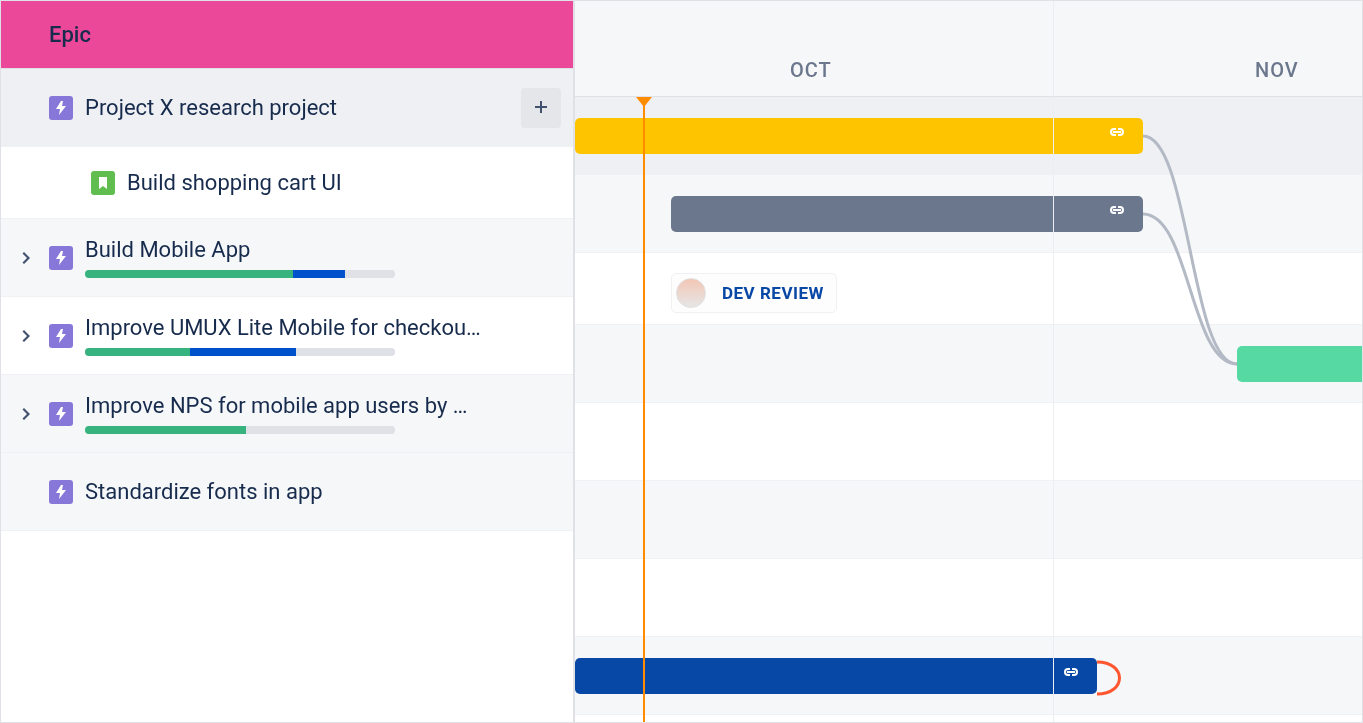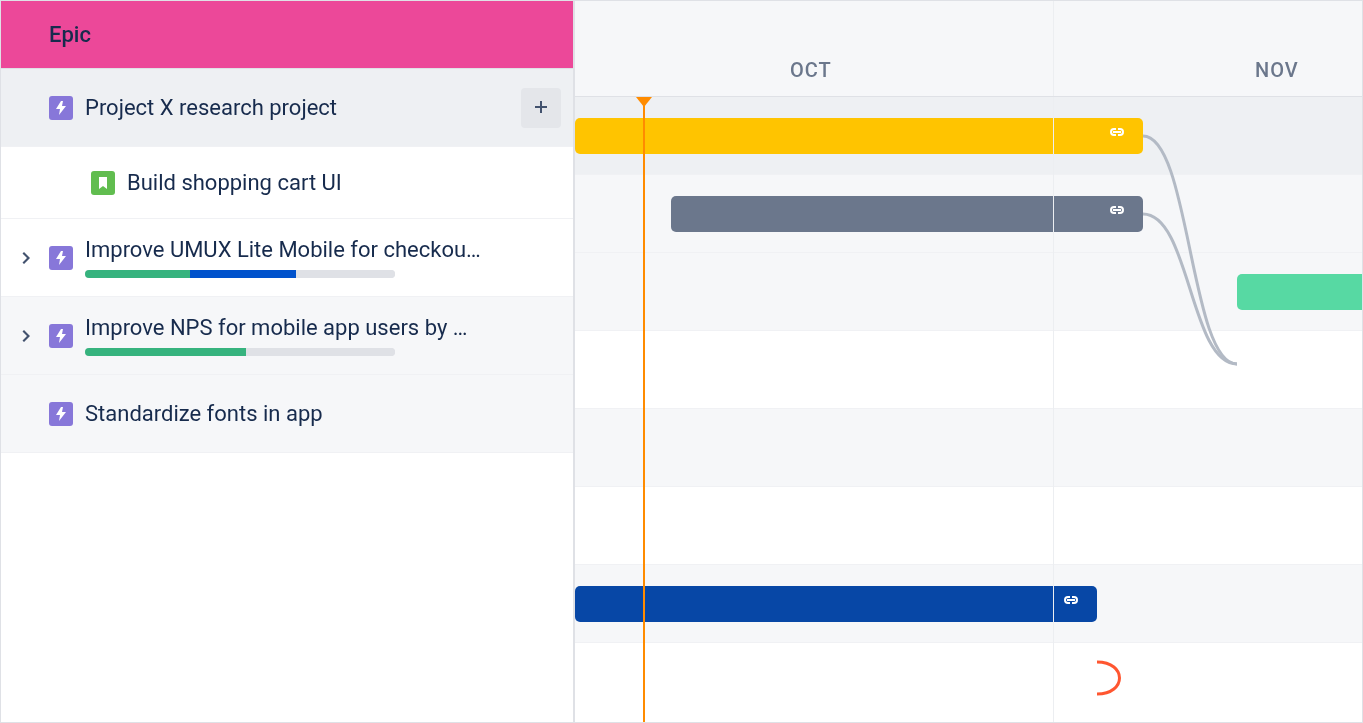--- a/index.html
+++ b/index.html
@@ -106,6 +106,26 @@
           </span>
           <div class="title-wrap single">
             <span class="title-text">Build shopping cart UI</span>
+          </div>
+        </div>
+        <div class="row alt ">
+          <span class="chevron ">
+            <svg viewBox="0 0 18 18">
+              <use href="#chev-r"></use>
+            </svg>
+          </span>
+          <span class="type-icon epic">
+            <svg viewBox="0 0 14 14">
+              <use href="#bolt"></use>
+            </svg>
+          </span>
+          <div class="title-wrap">
+            <span class="title-text">Build Mobile App</span>
+            <div class="progress">
+              <div class="seg green" style="width:67%"></div>
+              <div class="seg blue" style="width:17%"></div>
+              <div class="seg gray" style="width:16%"></div>
+            </div>
           </div>
         </div>
         <div class="row  ">

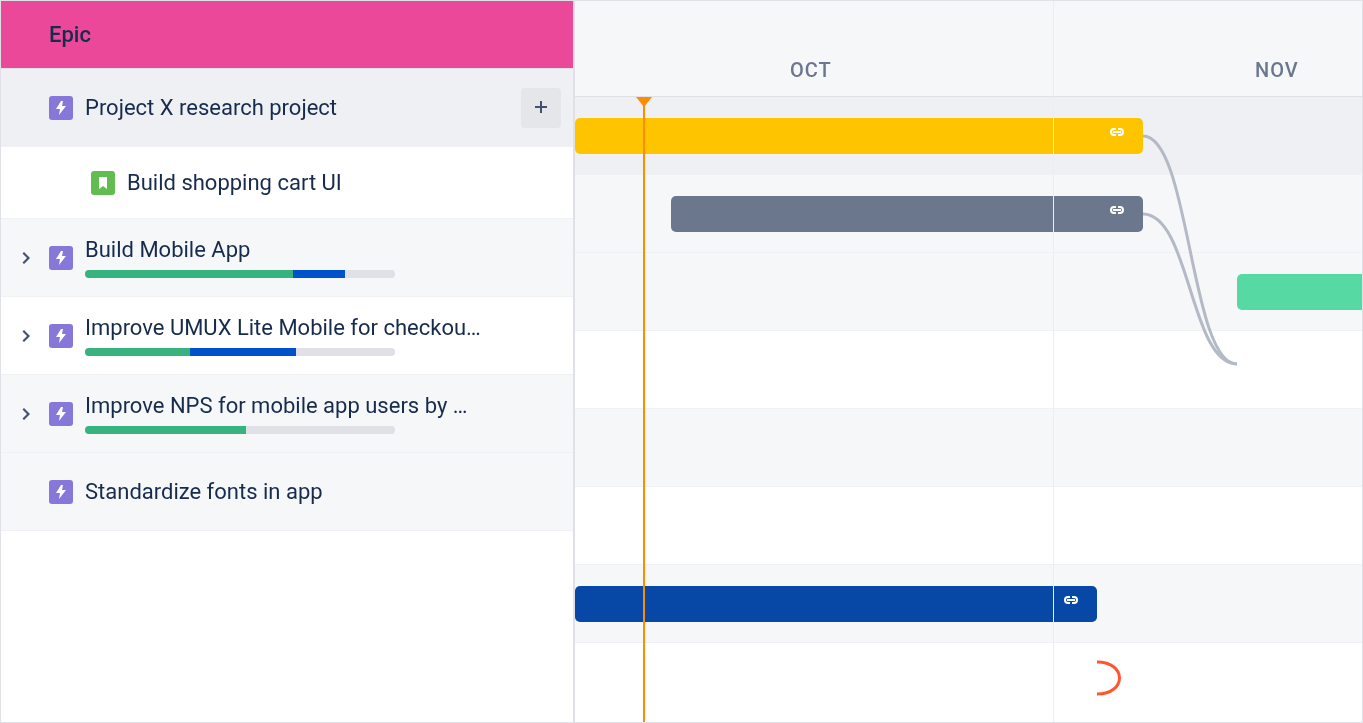--- a/index.html
+++ b/index.html
@@ -205,6 +205,12 @@
               </svg></span>
           </div>
         </div>
+        <div class="tl-row child ">
+          <div class="chip-wrap" style="left:96px">
+            <span class="avatar"></span>
+            <span class="status-chip">DEV REVIEW</span>
+          </div>
+        </div>
         <div class="tl-row alt ">
           <div class="bar green" style="left:662px;width:200px"></div>
         </div>

